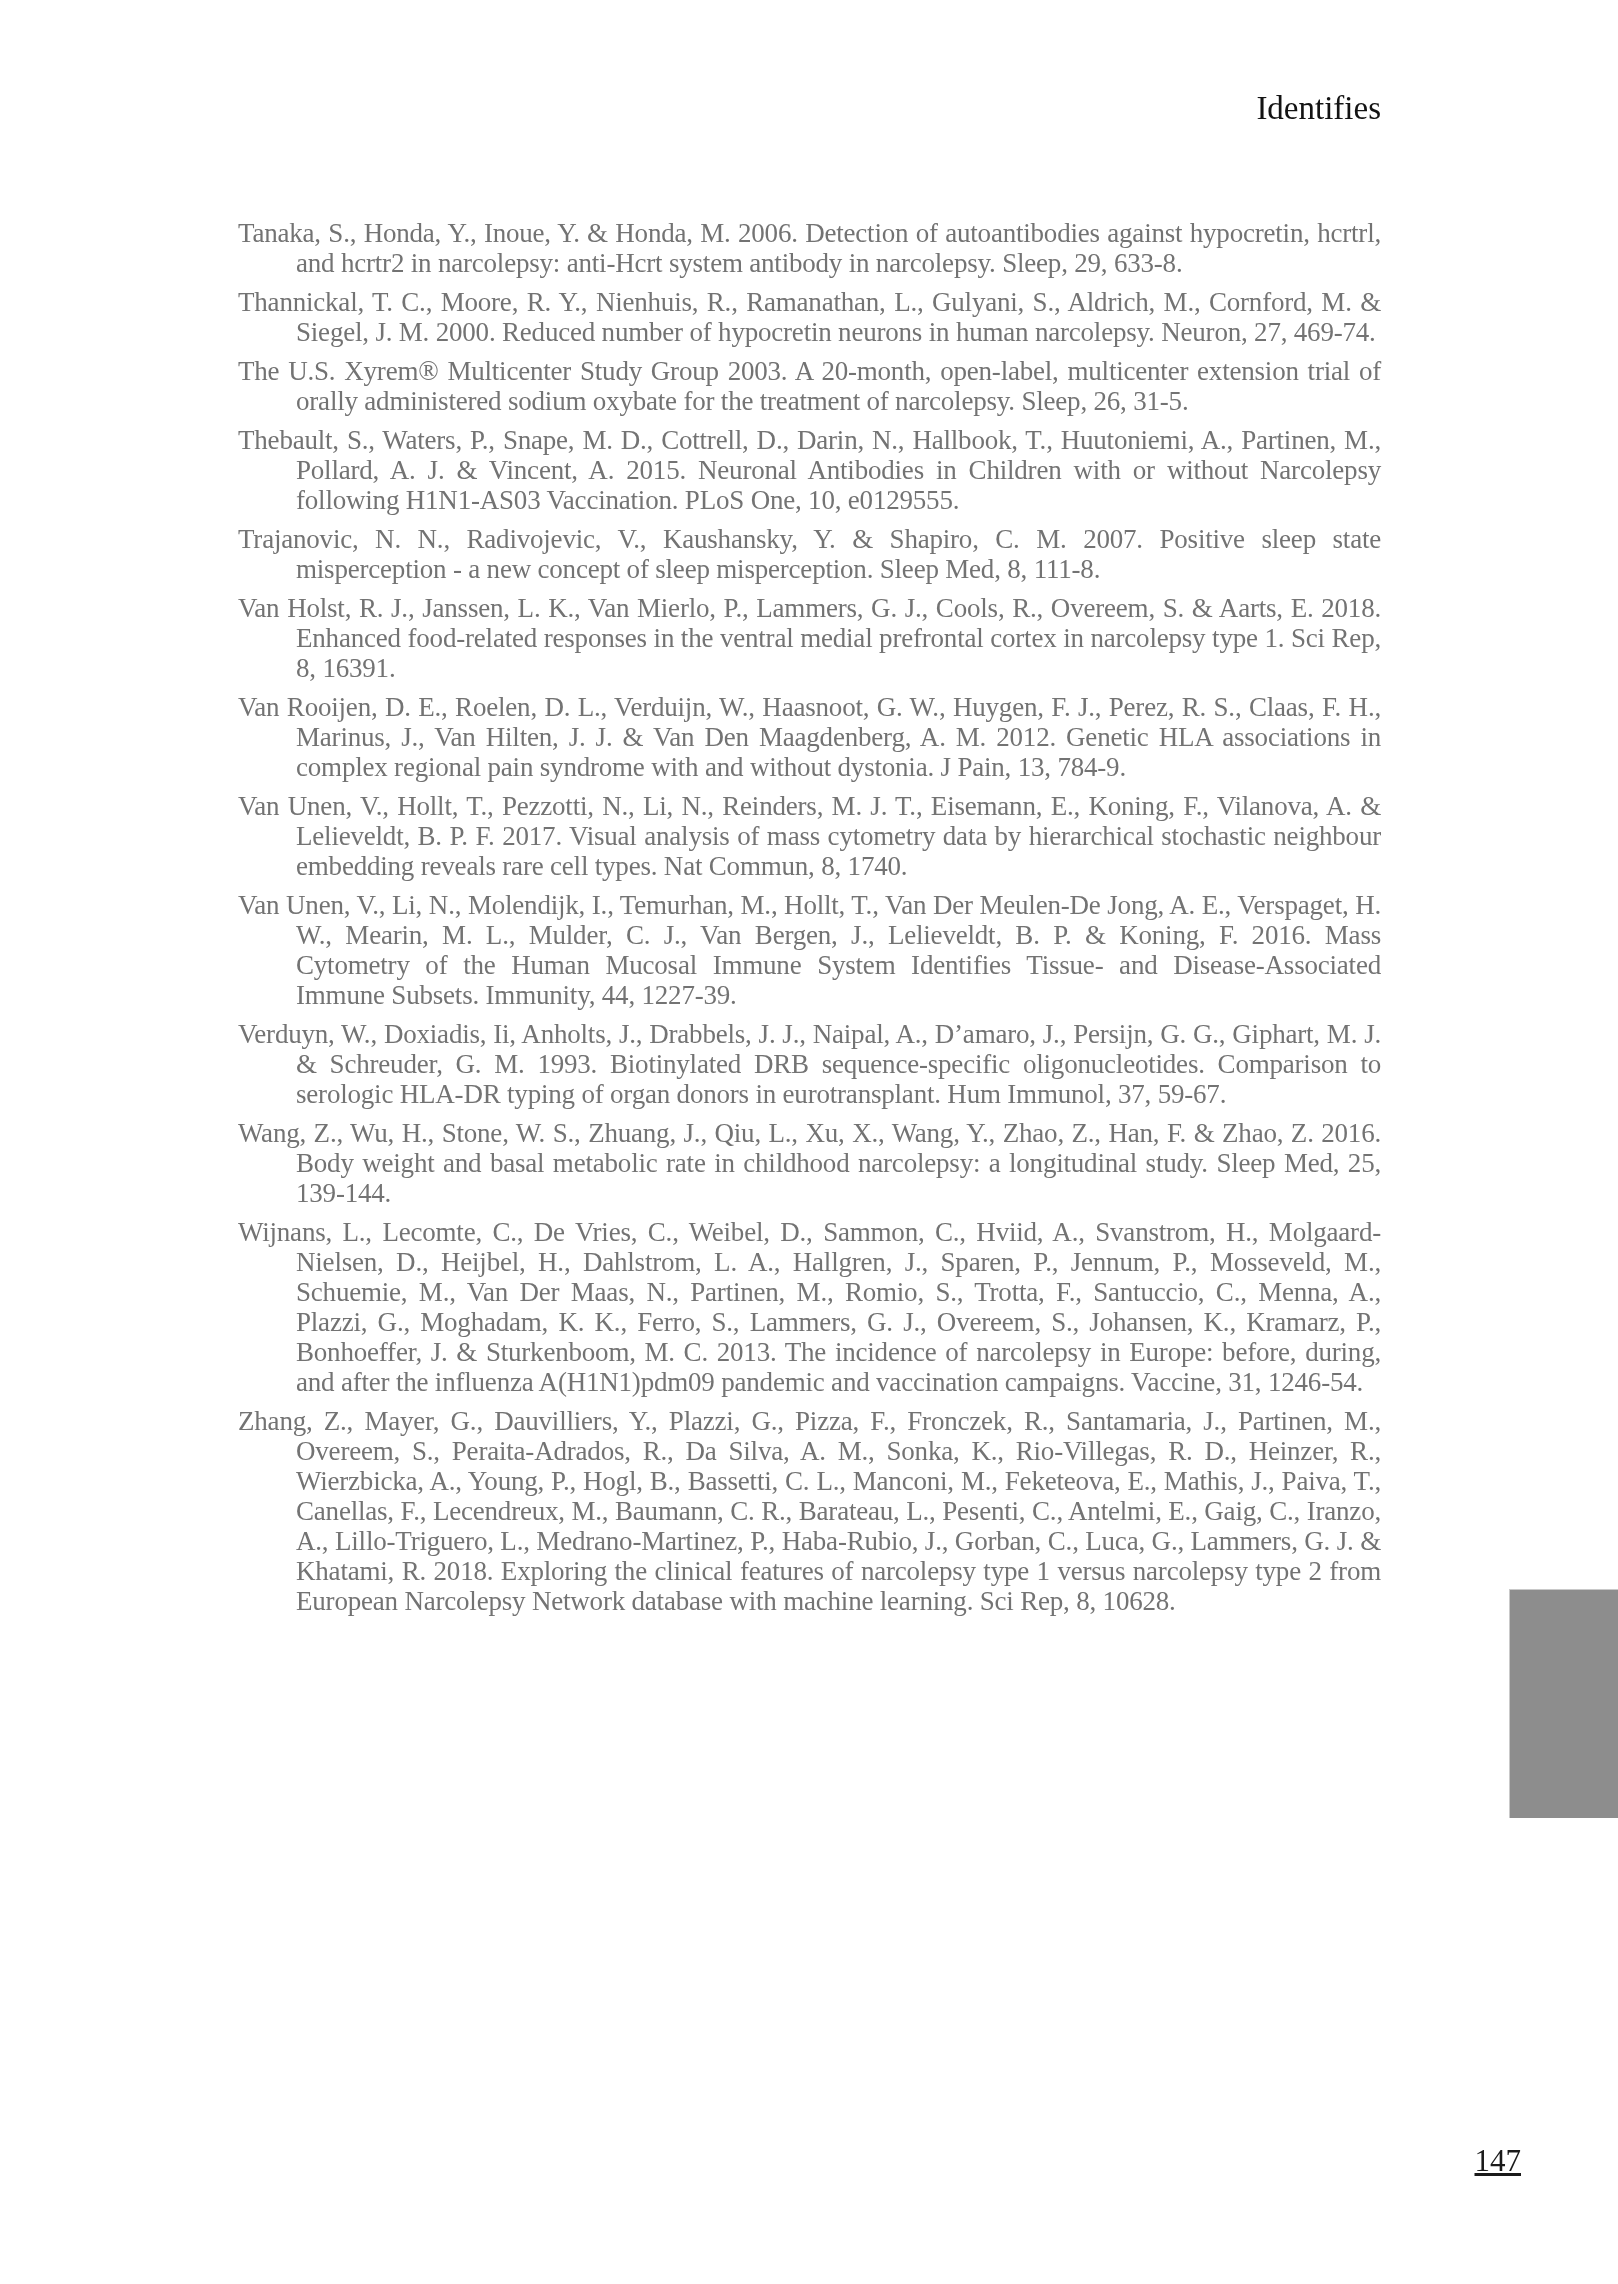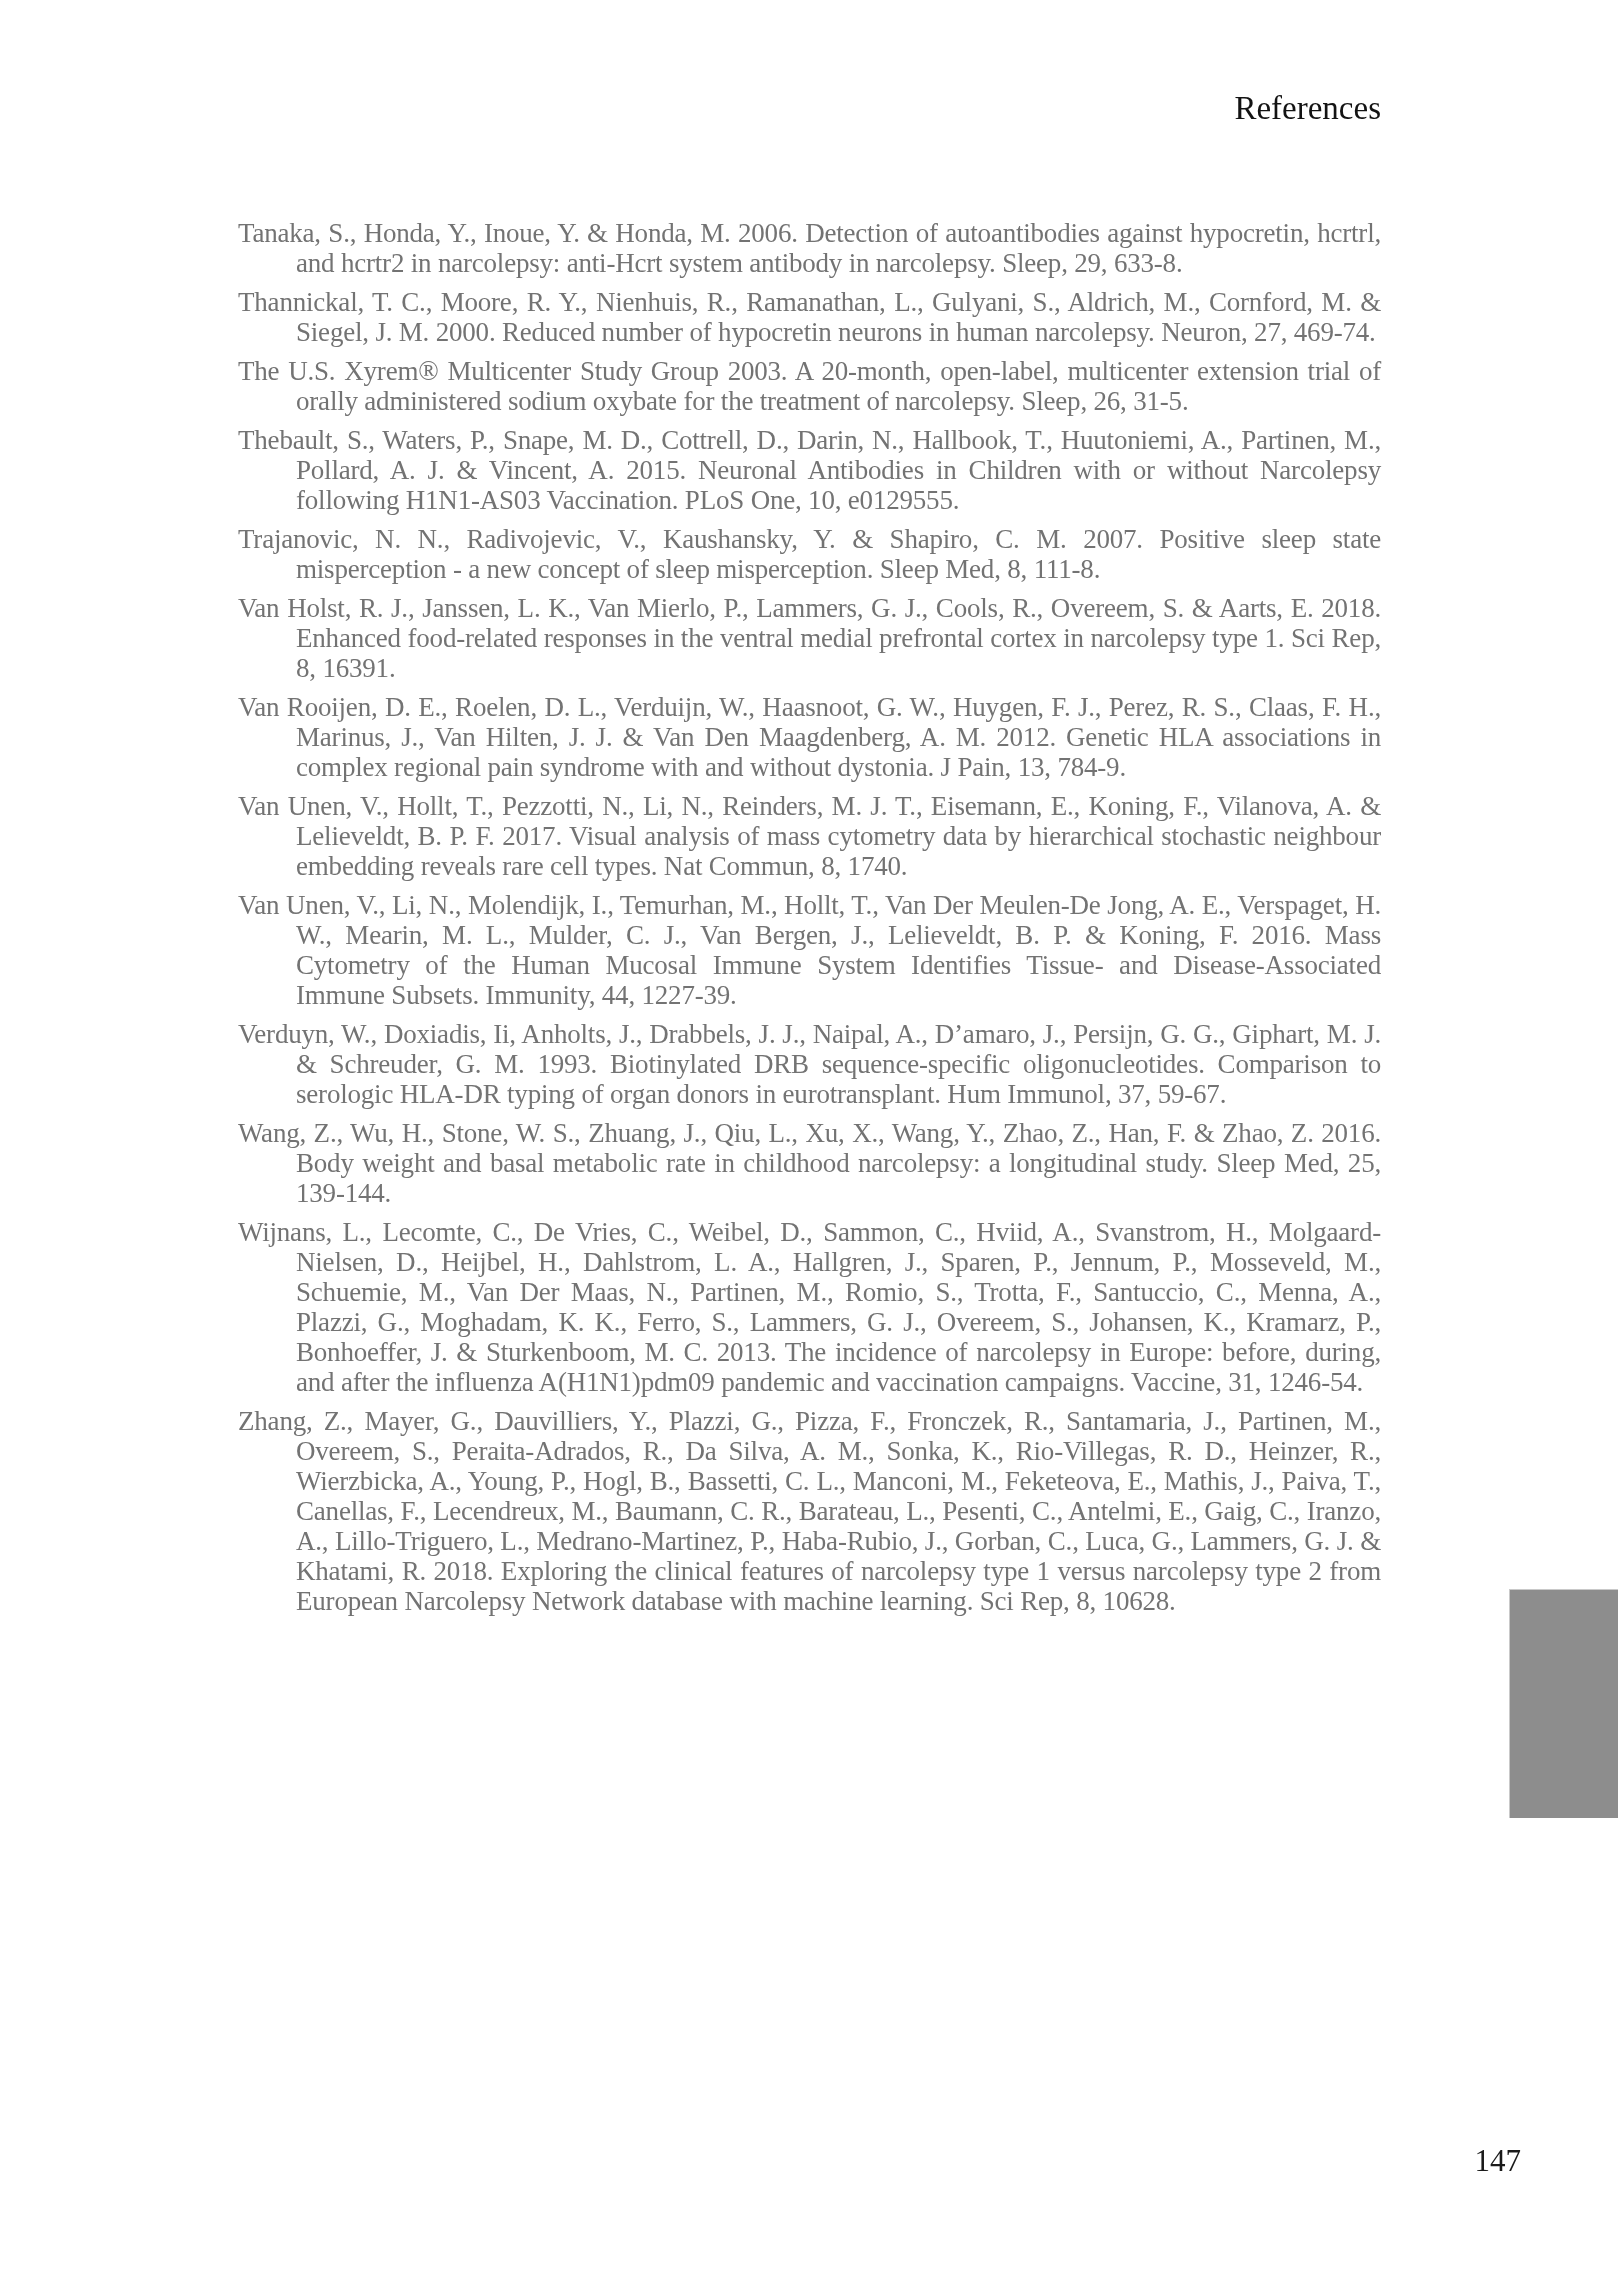--- a/index.html
+++ b/index.html
@@ -63,7 +63,7 @@
 </head>
 <body>
 
-<div class="page-header">References</div>
+<div class="page-header">Identifies</div>
 
 <div class="ref-list">
     <p>Tanaka, S., Honda, Y., Inoue, Y. &amp; Honda, M. 2006. Detection of autoantibodies against hypocretin, hcrtrl, and hcrtr2 in narcolepsy: anti-Hcrt system antibody in narcolepsy. Sleep, 29, 633-8.</p>

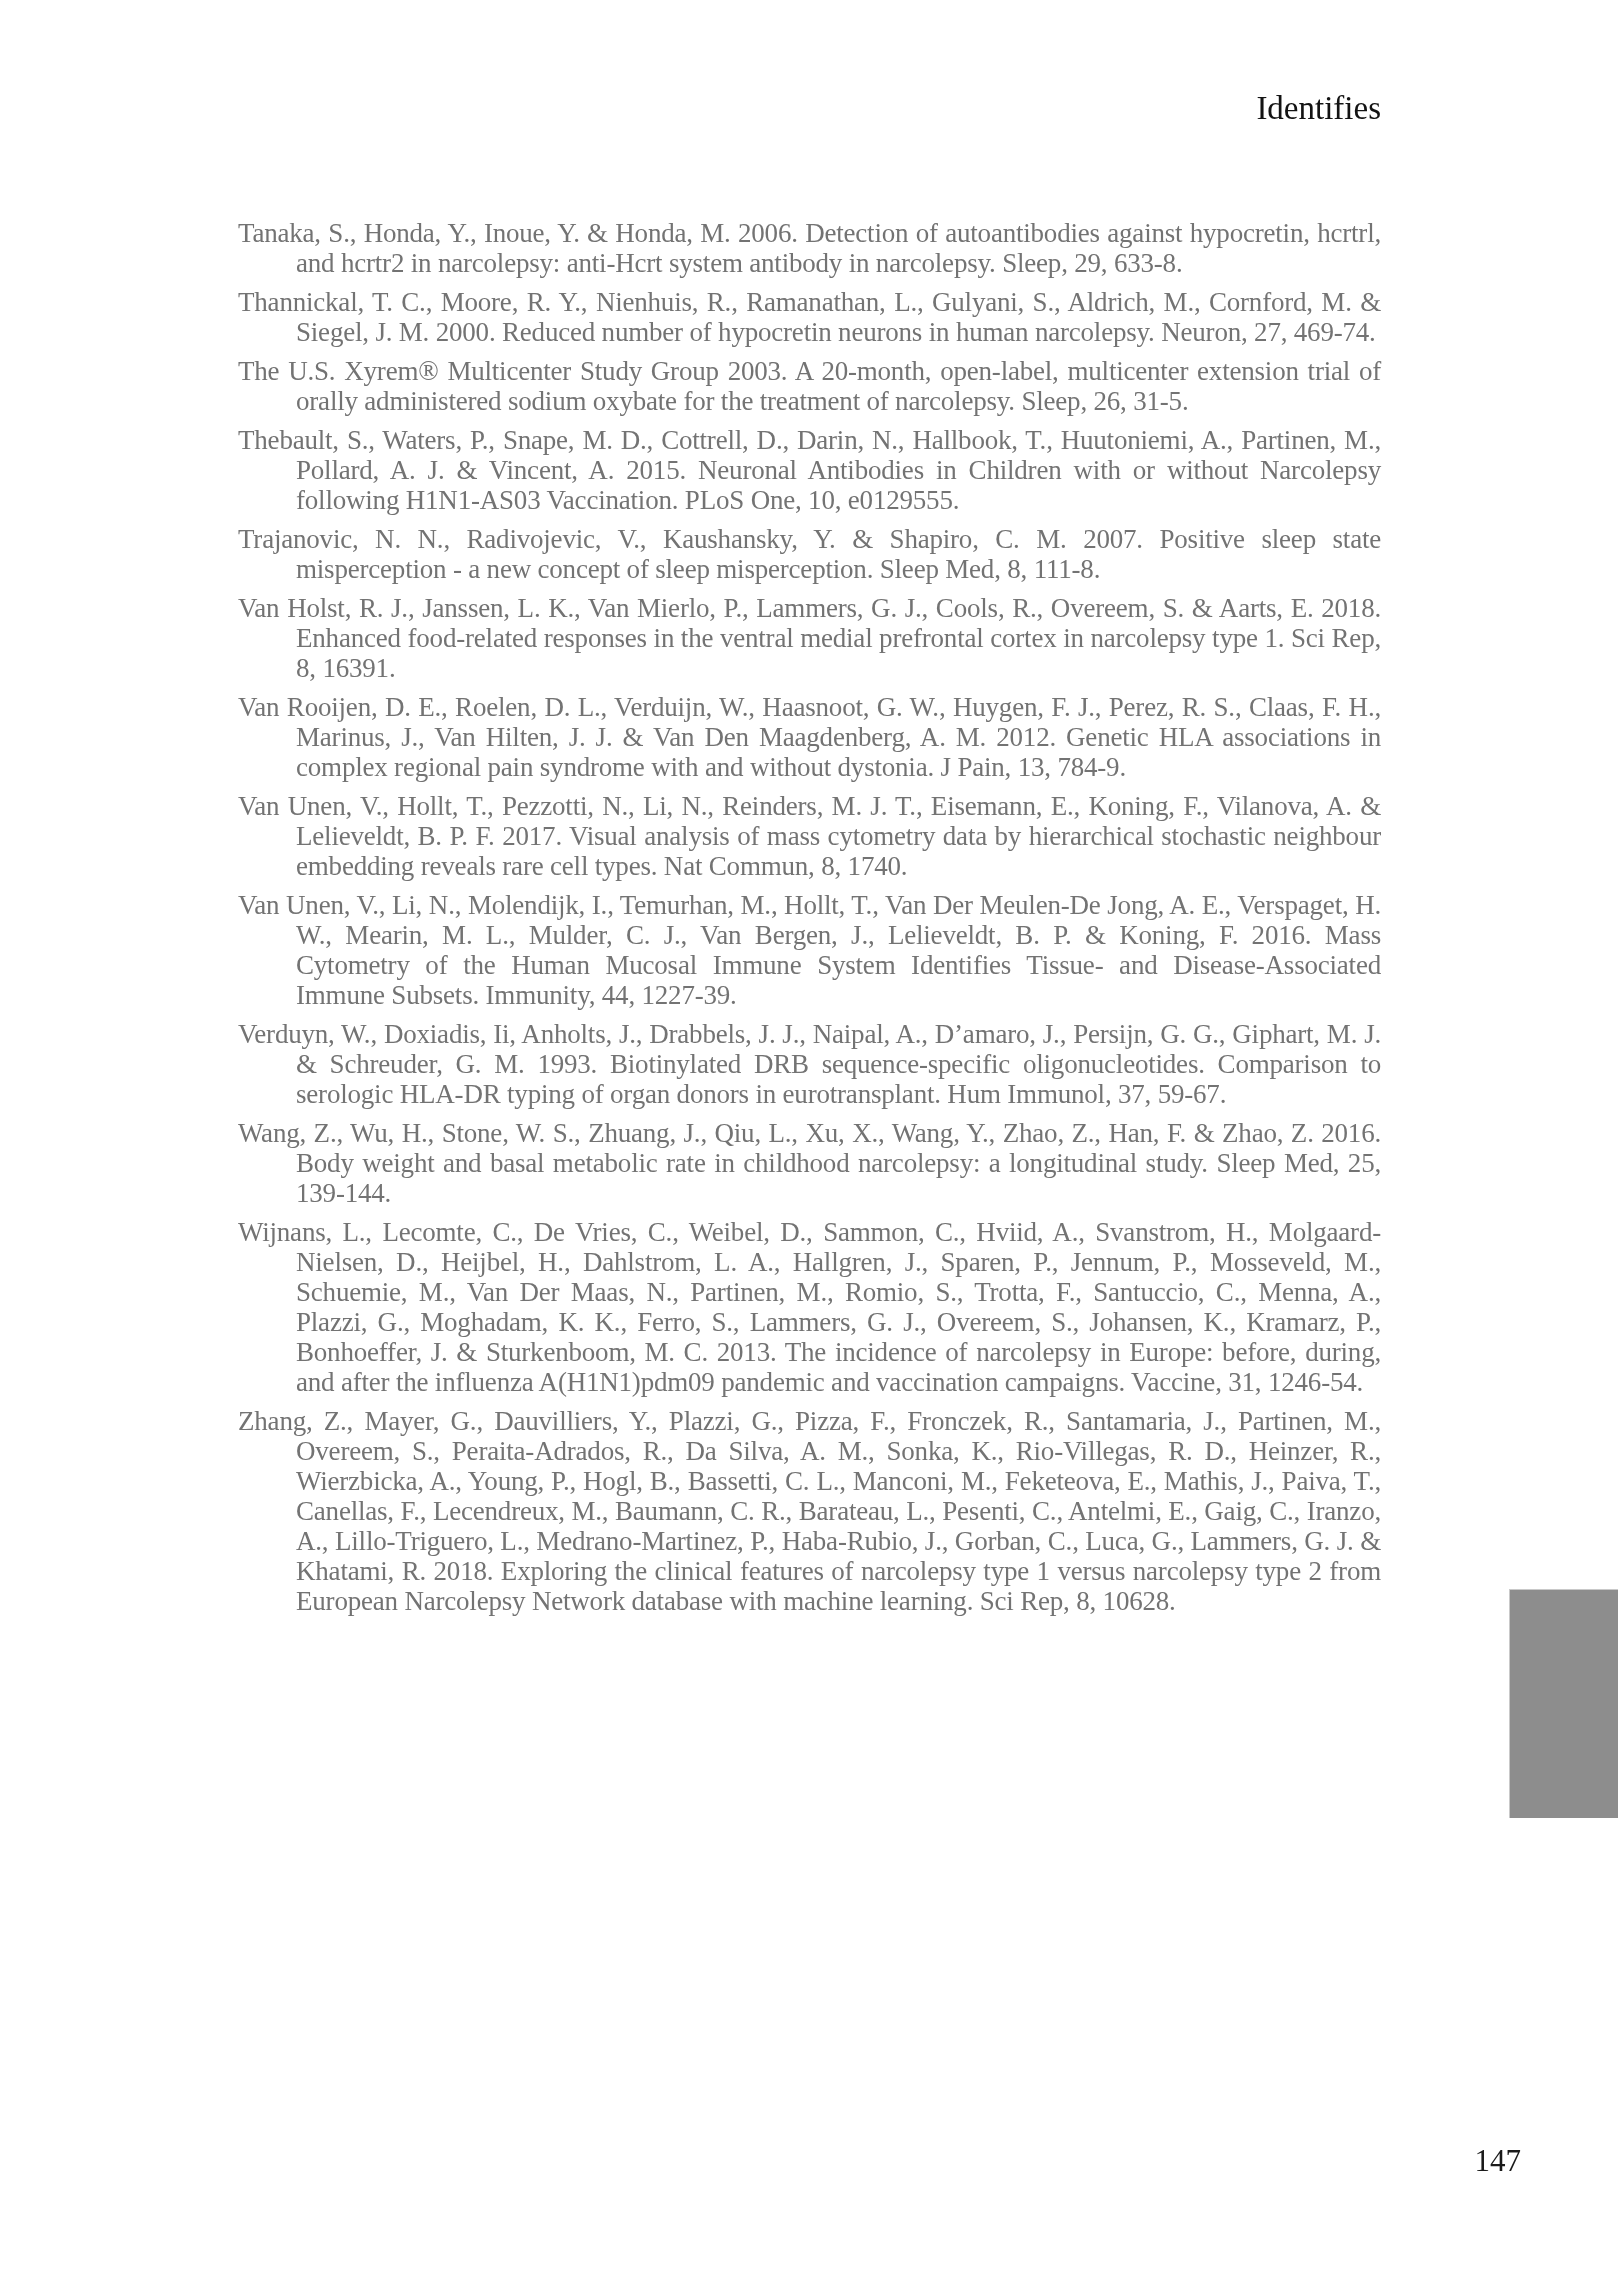--- a/index.html
+++ b/index.html
@@ -58,6 +58,7 @@
     font-size: 31px;
     line-height: 1;
     color: #1a1a1a;
+    text-decoration: underline;
   }
 </style>
 </head>

